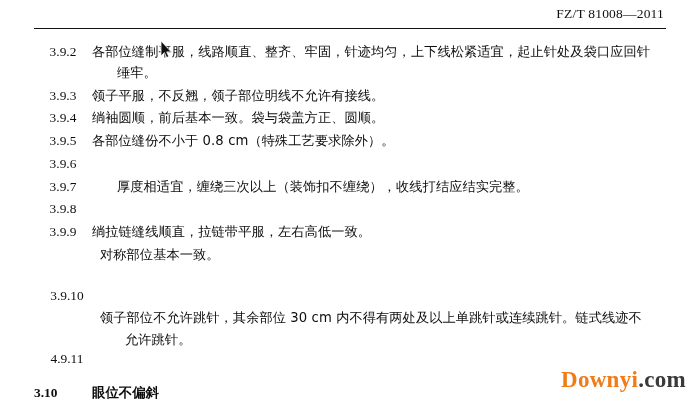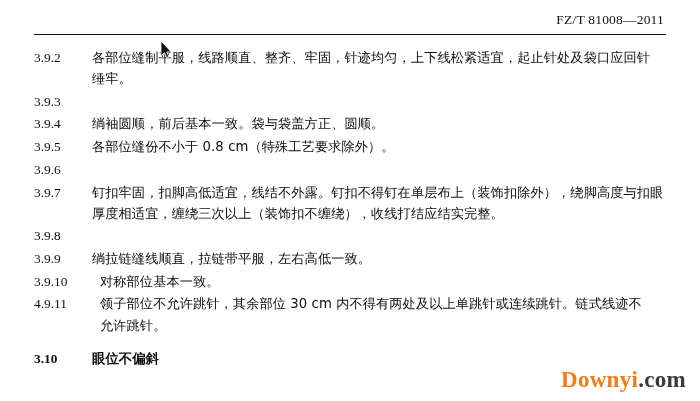--- a/index.html
+++ b/index.html
@@ -26,7 +26,7 @@
     text-align: right;
     font-size: 13.5px;
     letter-spacing: 0.2px;
-    padding-top: 12px;
+    padding-top: 6px;
     padding-right: 2px;
     color: #111;
     font-family: "Liberation Serif", "DejaVu Serif", serif;

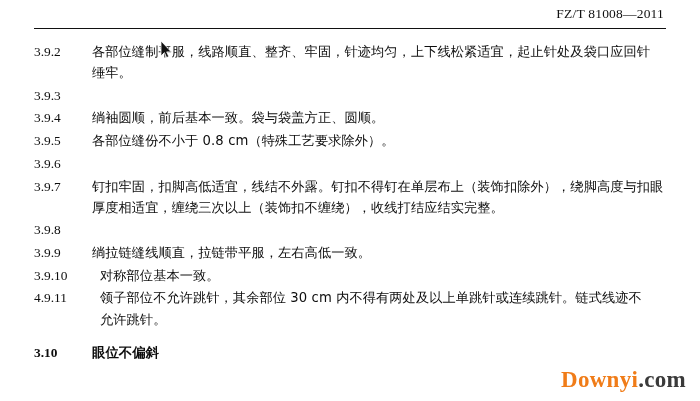--- a/index.html
+++ b/index.html
@@ -52,6 +52,7 @@
     white-space: nowrap;
     font-family: "Liberation Serif", "DejaVu Serif", serif;
     font-size: 13.4px;
+    text-align: center;
   }
   .clause .num.wide {
     width: 66px;

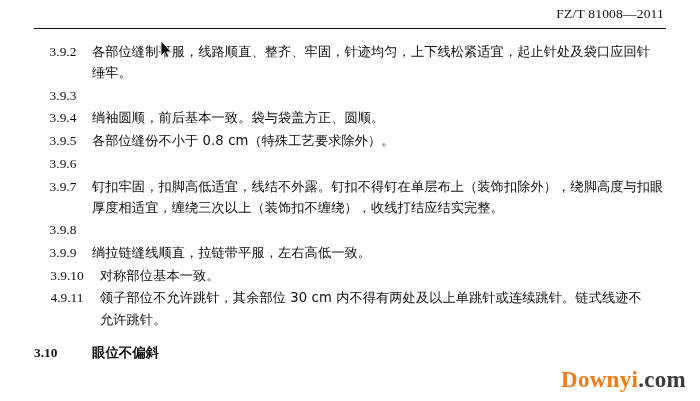--- a/index.html
+++ b/index.html
@@ -64,6 +64,7 @@
   }
   .clause .txt .cont {
     display: block;
+    margin-left: 25px;
   }
   .section {
     display: flex;

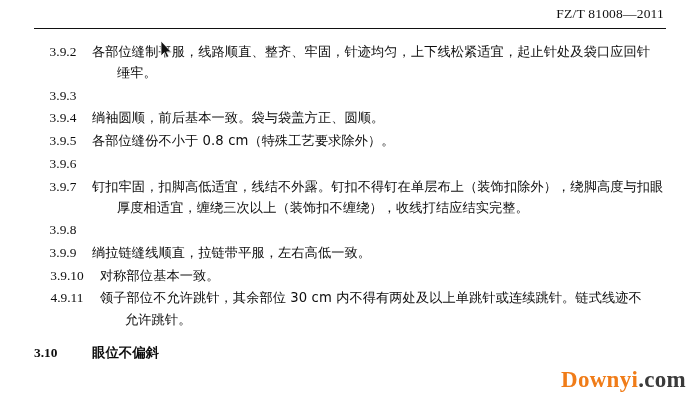--- a/index.html
+++ b/index.html
@@ -121,6 +121,7 @@
 
     <div class="clause">
       <span class="num">3.9.3</span>
+      <span class="txt">领子平服，不反翘，领子部位明线不允许有接线。</span>
     </div>
 
     <div class="clause">

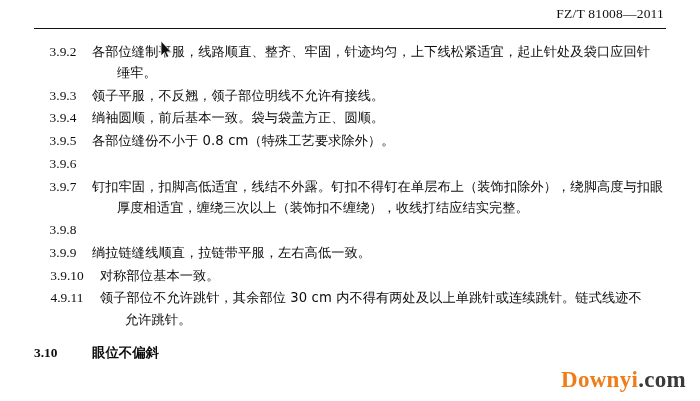--- a/index.html
+++ b/index.html
@@ -141,7 +141,6 @@
     <div class="clause">
       <span class="num">3.9.7</span>
       <span class="txt">
-        <span>钉扣牢固，扣脚高低适宜，线结不外露。钉扣不得钉在单层布上（装饰扣除外），绕脚高度与扣眼</span>
         <span class="cont">厚度相适宜，缠绕三次以上（装饰扣不缠绕），收线打结应结实完整。</span>
       </span>
     </div>

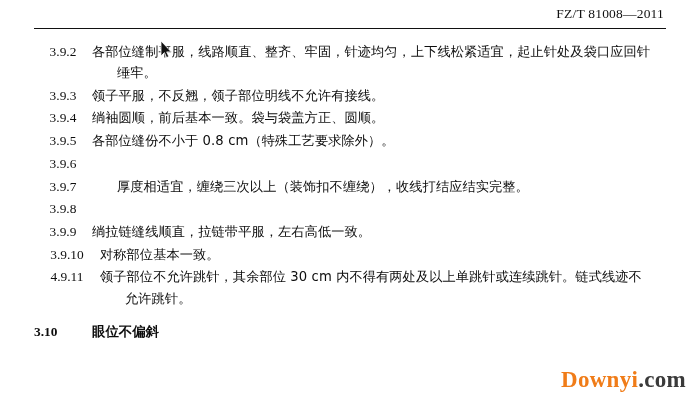--- a/index.html
+++ b/index.html
@@ -56,6 +56,7 @@
   }
   .clause .num.wide {
     width: 66px;
+    margin-top: 41px;
   }
   .clause .txt {
     flex: 1 1 auto;

